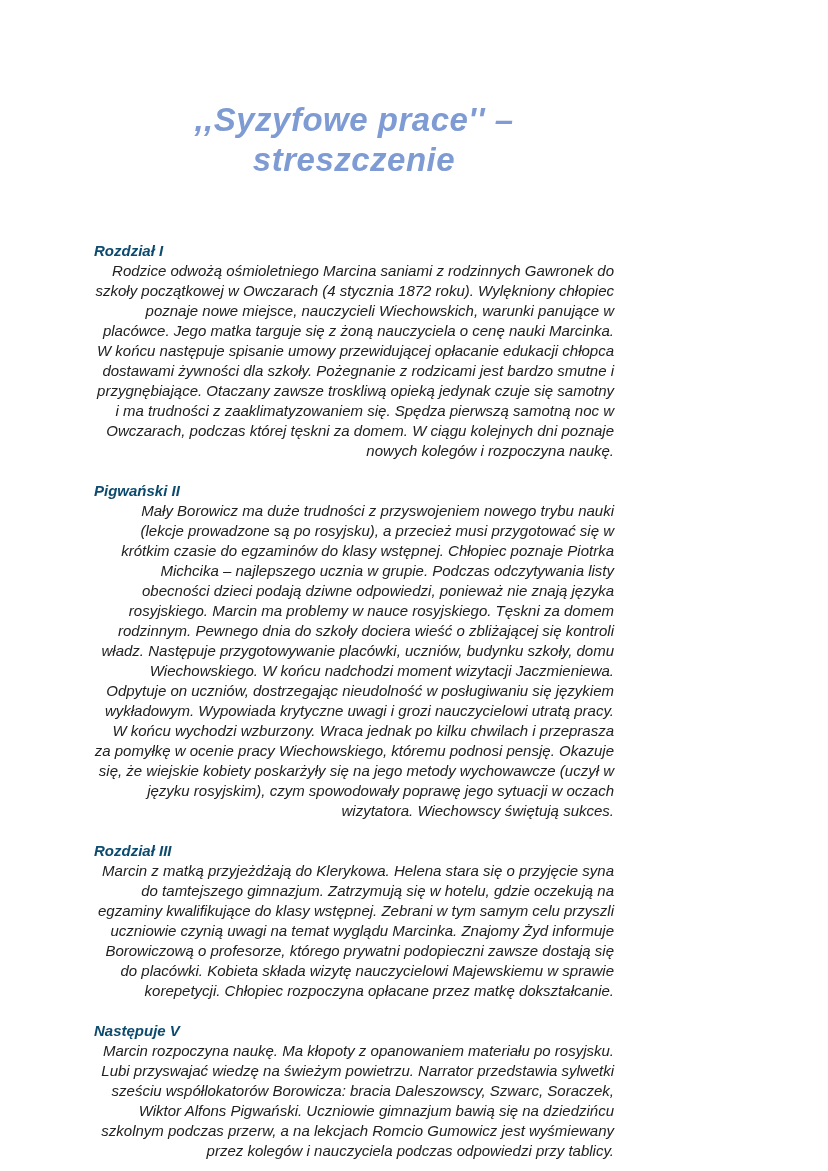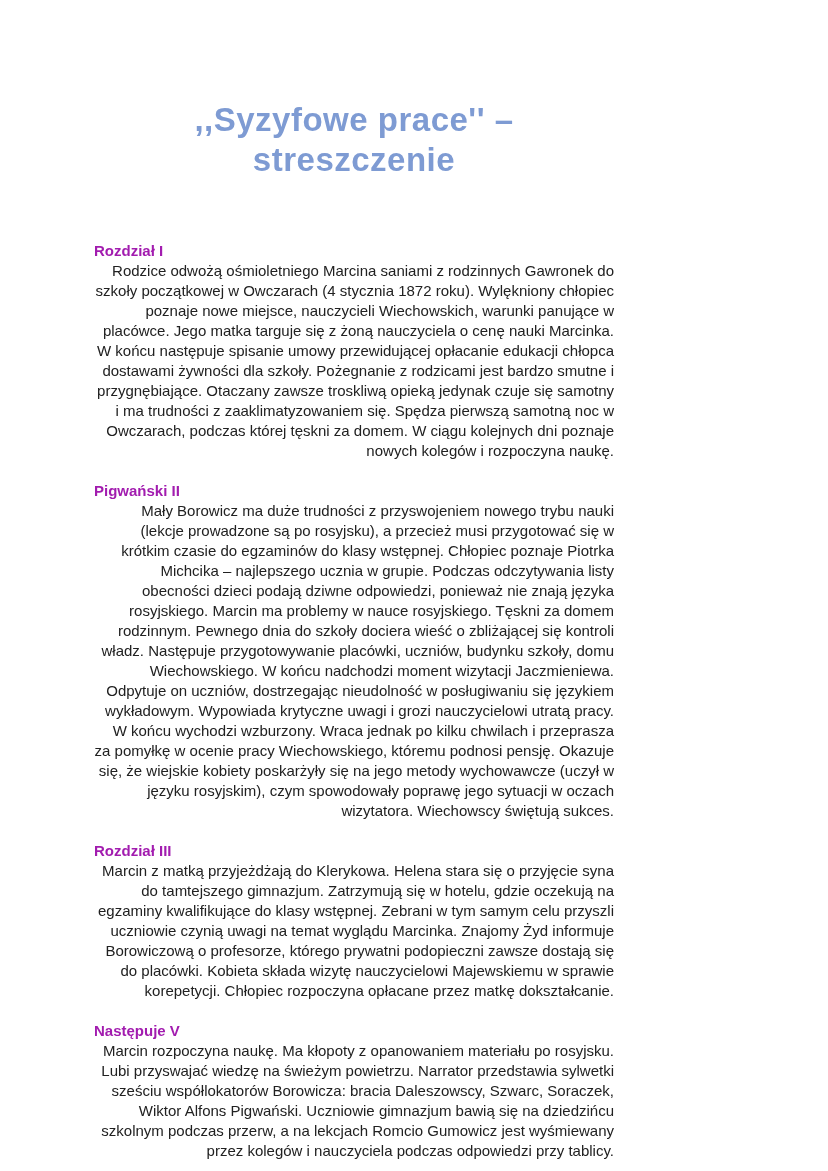--- a/index.html
+++ b/index.html
@@ -20,6 +20,7 @@
     height: 1171px;
     padding: 100px 90px 32px 94px;
     background: #ffffff;
+    font-style: italic;
   }
   .doc-title {
     text-align: center;

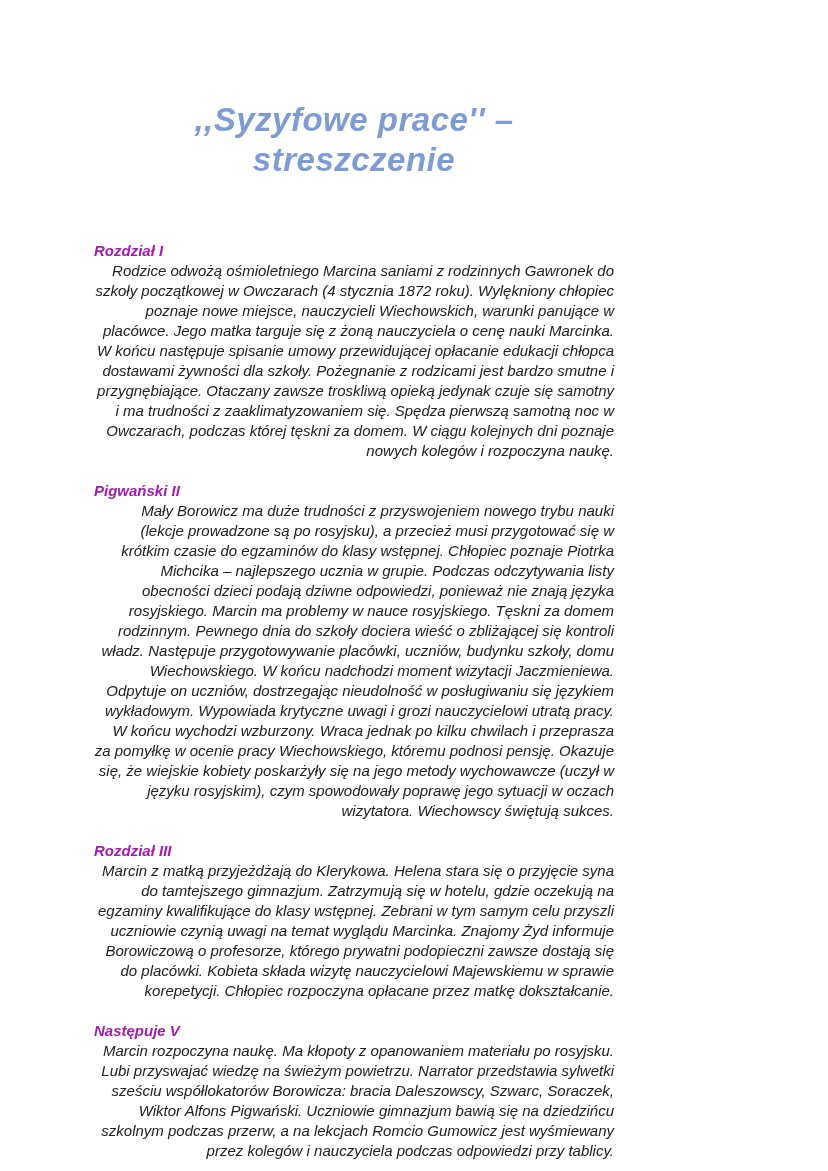--- a/index.html
+++ b/index.html
@@ -37,7 +37,7 @@
   .section-heading {
     font-size: 15px;
     font-weight: bold;
-    color: #a21caf;
+    color: #0c4a6e;
     line-height: 20px;
     margin: 0;
   }

